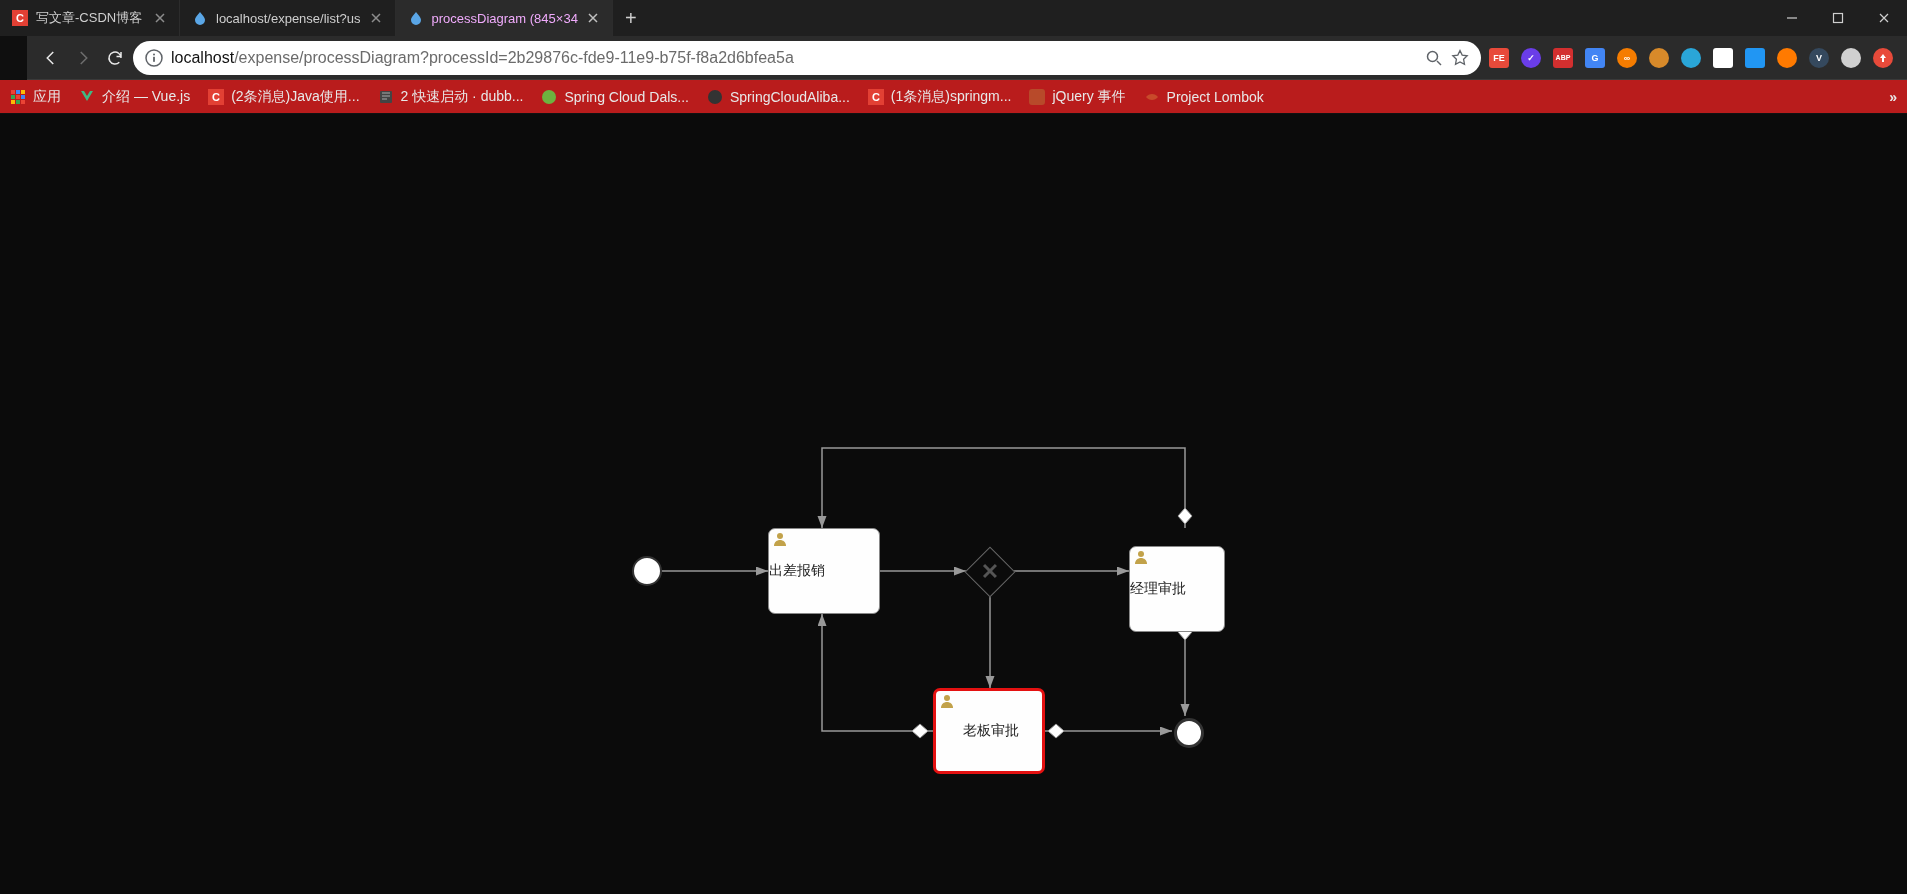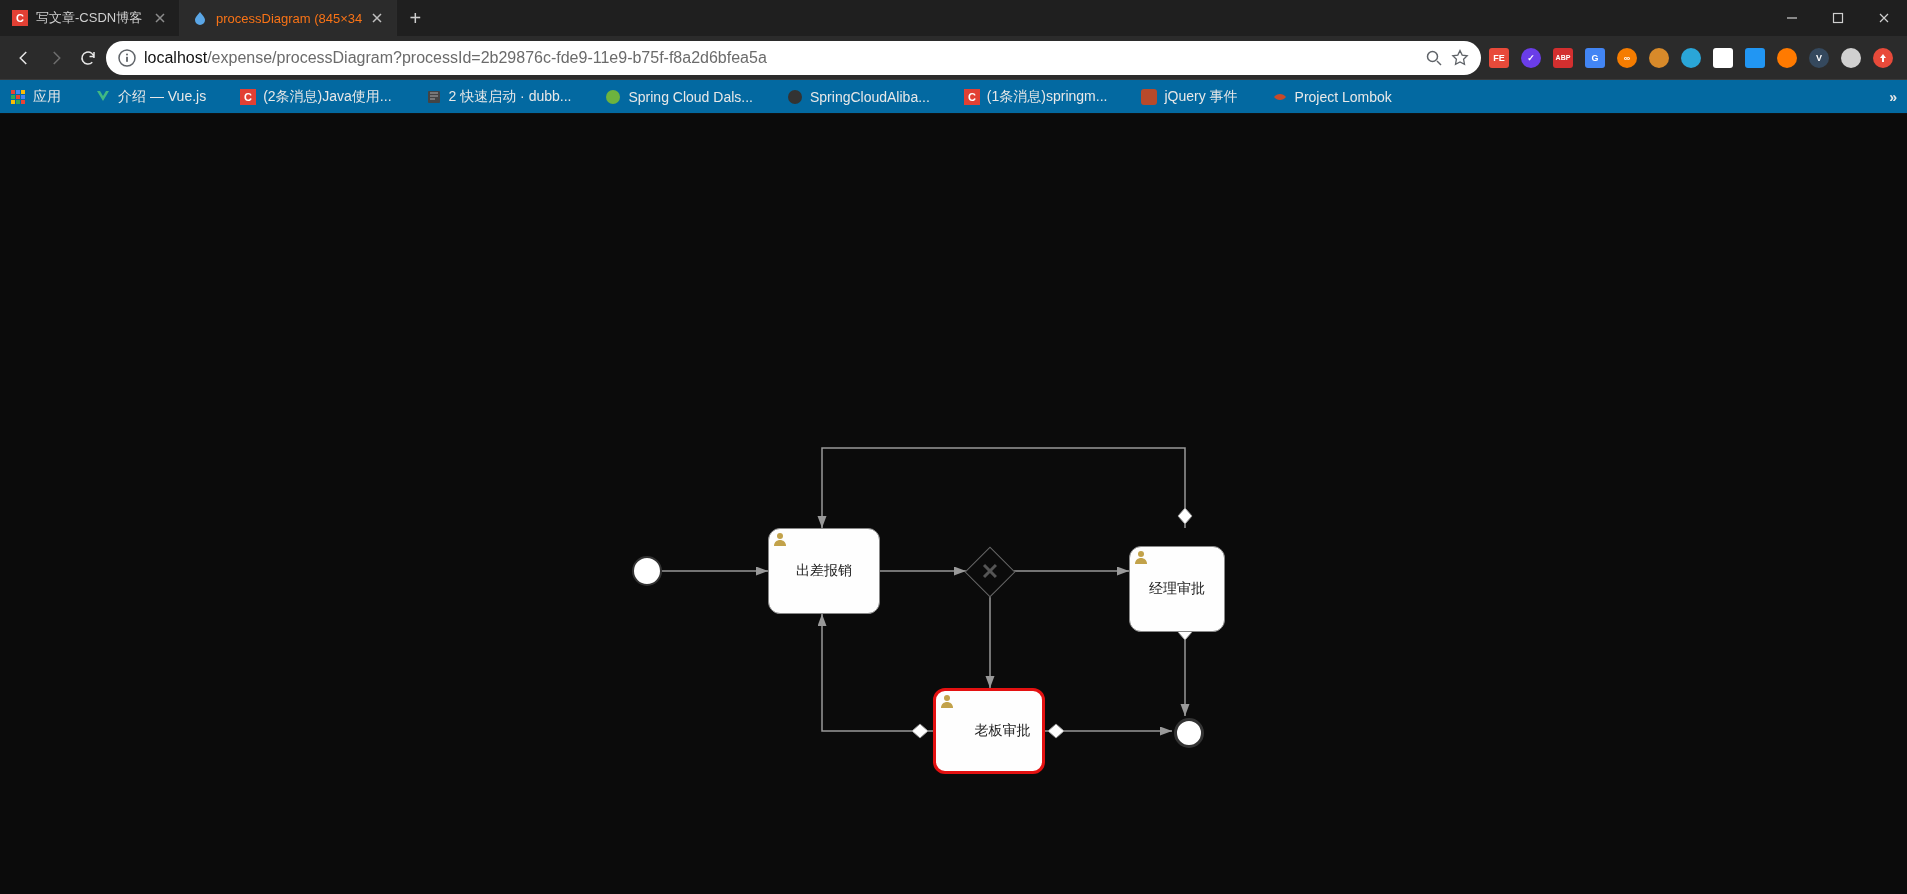--- a/index.html
+++ b/index.html
@@ -117,6 +117,19 @@
     </div>
 
 
+    <div class="tab">
+      <span class="favicon">
+        <svg viewBox="0 0 16 16">
+            <path d="M8 2c2 3 5 5 5 8a5 5 0 01-10 0c0-3 3-5 5-8z" fill="#5aa6e6"></path>
+          </svg>
+      </span>
+      <span class="tab-title">localhost/expense/list?us</span>
+      <span class="tab-close">
+        <svg viewBox="0 0 14 14">
+            <path d="M3 3l8 8M11 3l-8 8" stroke="#bbb" stroke-width="1.5"></path>
+          </svg>
+      </span>
+    </div>
 
 
     <div class="tab active">

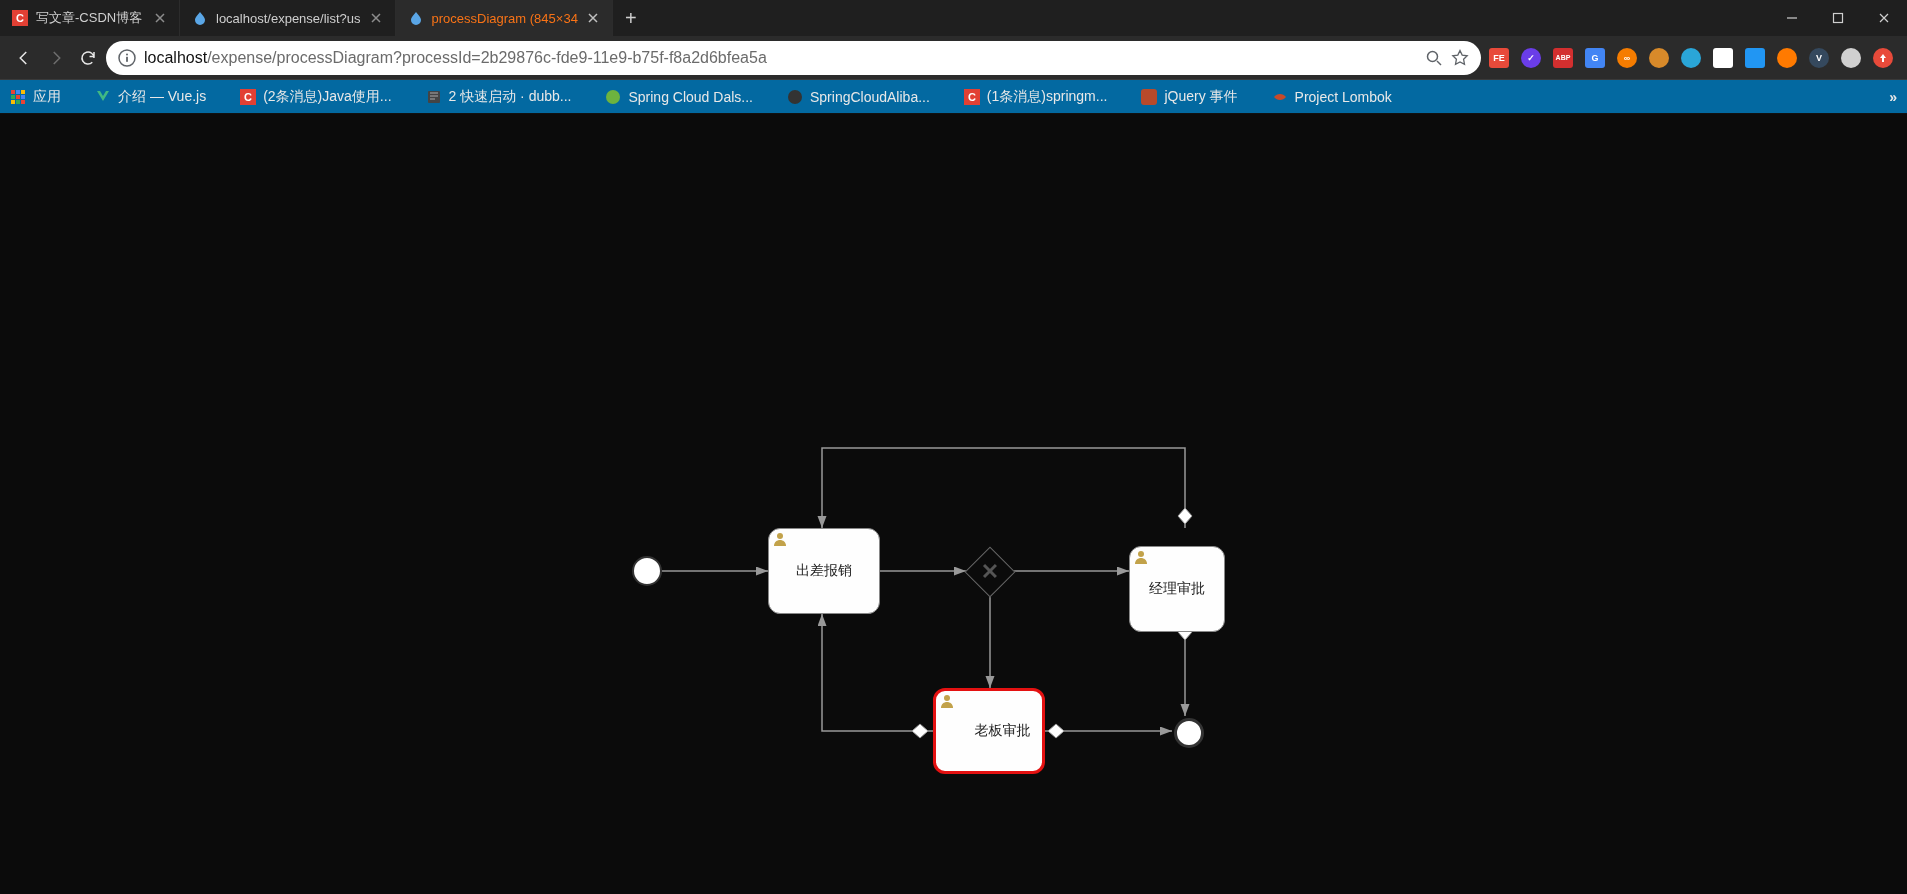--- a/index.html
+++ b/index.html
@@ -15,7 +15,7 @@
     border-right: 1px solid #2c2c2c; color: #cfcfcf;
     font-size: 13px; cursor: pointer; position: relative;
   }
-  .tab.active { background: #2b2b2b; color: #f97316; align-items: center; }
+  .tab.active { background: #2b2b2b; color: #f0abfc; align-items: center; }
   .tab .favicon { width: 16px; height: 16px; flex-shrink: 0; }
   .tab .tab-title { flex: 1; white-space: nowrap; overflow: hidden; text-overflow: ellipsis; }
   .tab .tab-close { width: 14px; height: 14px; opacity: 0.7; }

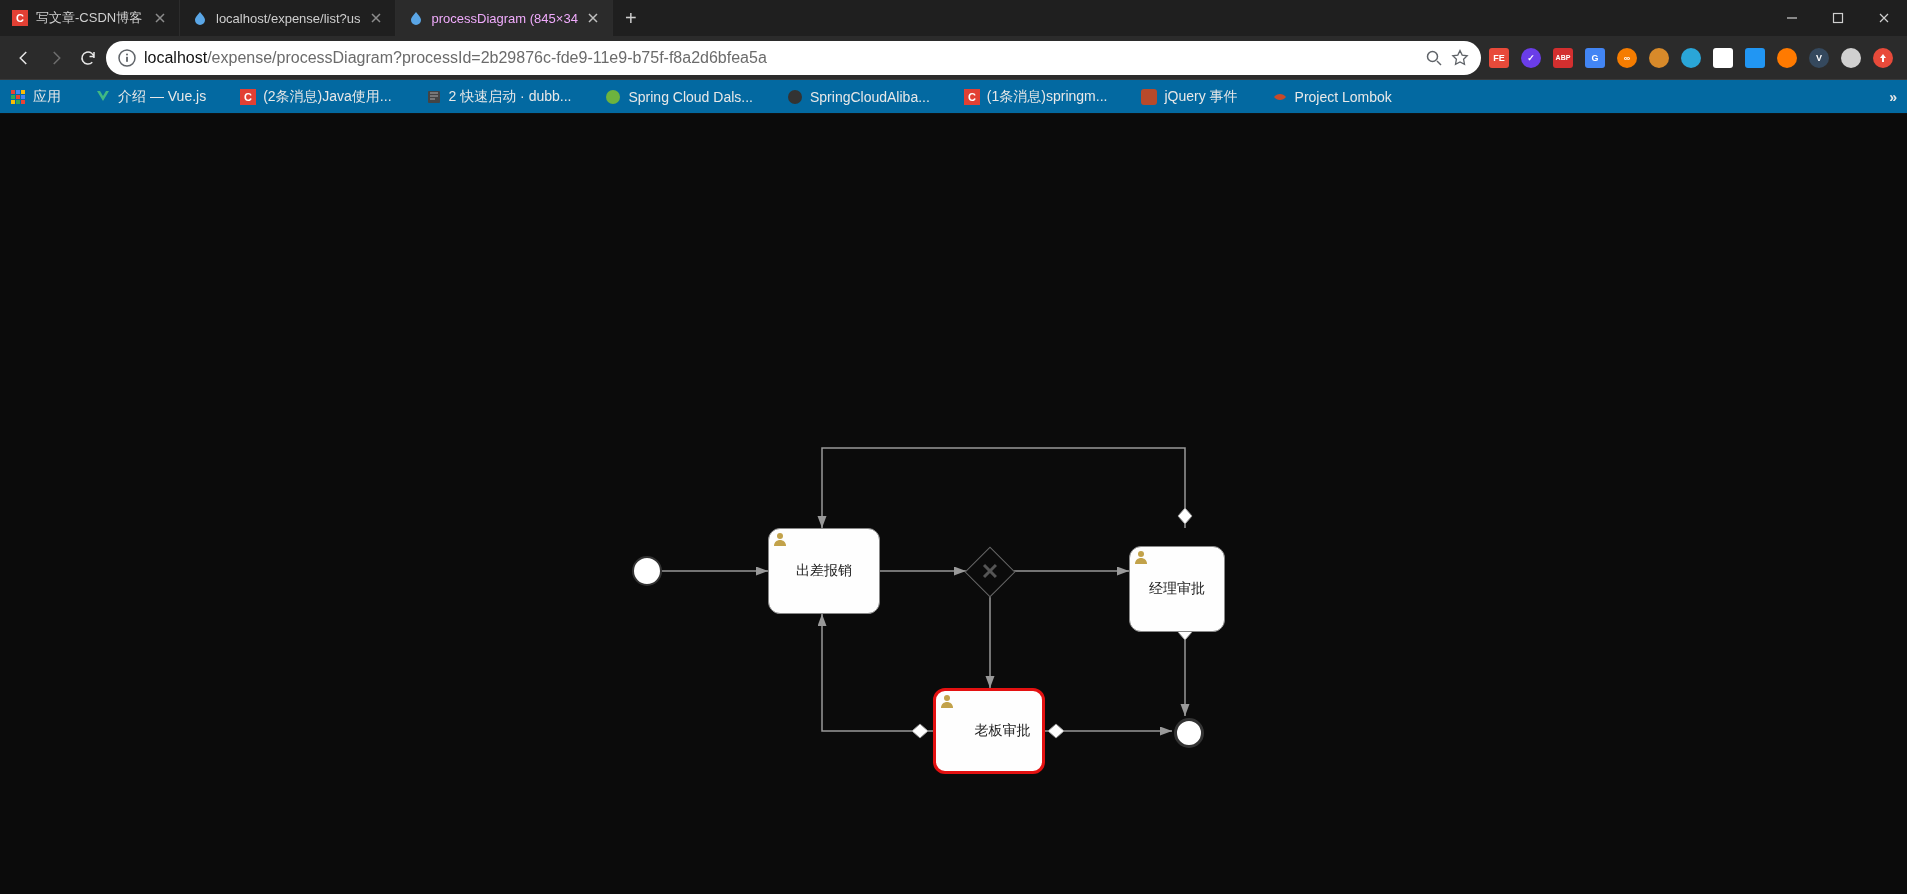--- a/index.html
+++ b/index.html
@@ -27,7 +27,7 @@
   
   .toolbar {
     height: 44px; background: #2b2b2b; display: flex; align-items: center;
-    padding: 0 10px; gap: 4px; border-bottom: 1px solid #3a3a3a;
+    padding: 0 10px; gap: 4px; border-bottom: 1px solid #3a3a3a; margin-left: 27px;
   }
   .nav-btn { width: 28px; height: 28px; display:flex; align-items:center; justify-content:center; color:#e8e8e8; cursor:pointer; border-radius:50%; }
   .nav-btn.disabled { opacity: 0.35; cursor: default; }

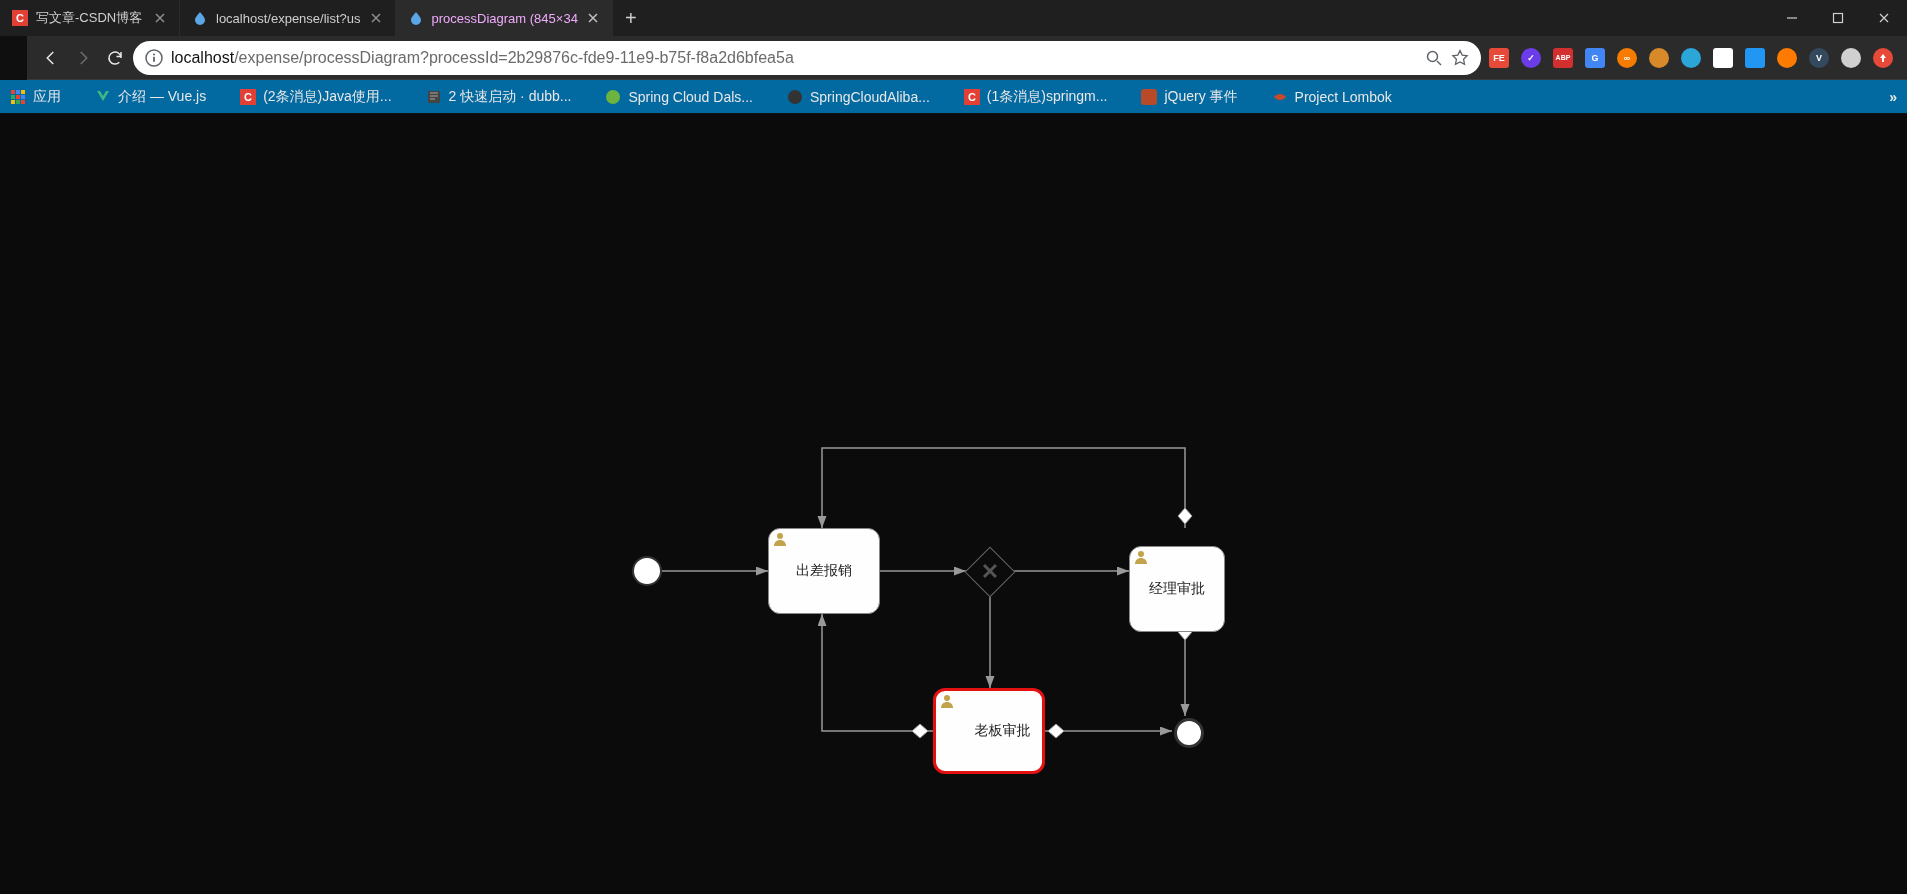--- a/index.html
+++ b/index.html
@@ -58,8 +58,8 @@
 
   
   .bookmarks {
-    height: 34px; background: #0369a1; display:flex; align-items:center;
-    padding: 0 10px; gap: 34px; font-size: 14px; color:#e8e8e8; border-bottom:1px solid #111;
+    height: 34px; background: #b91c1c; display:flex; align-items:center;
+    padding: 0 10px; gap: 18px; font-size: 14px; color:#e8e8e8; border-bottom:1px solid #111;
   }
   .bm { display:flex; align-items:center; gap:7px; cursor:pointer; white-space:nowrap; }
   .bm .bm-icon { width:16px; height:16px; flex-shrink:0; }

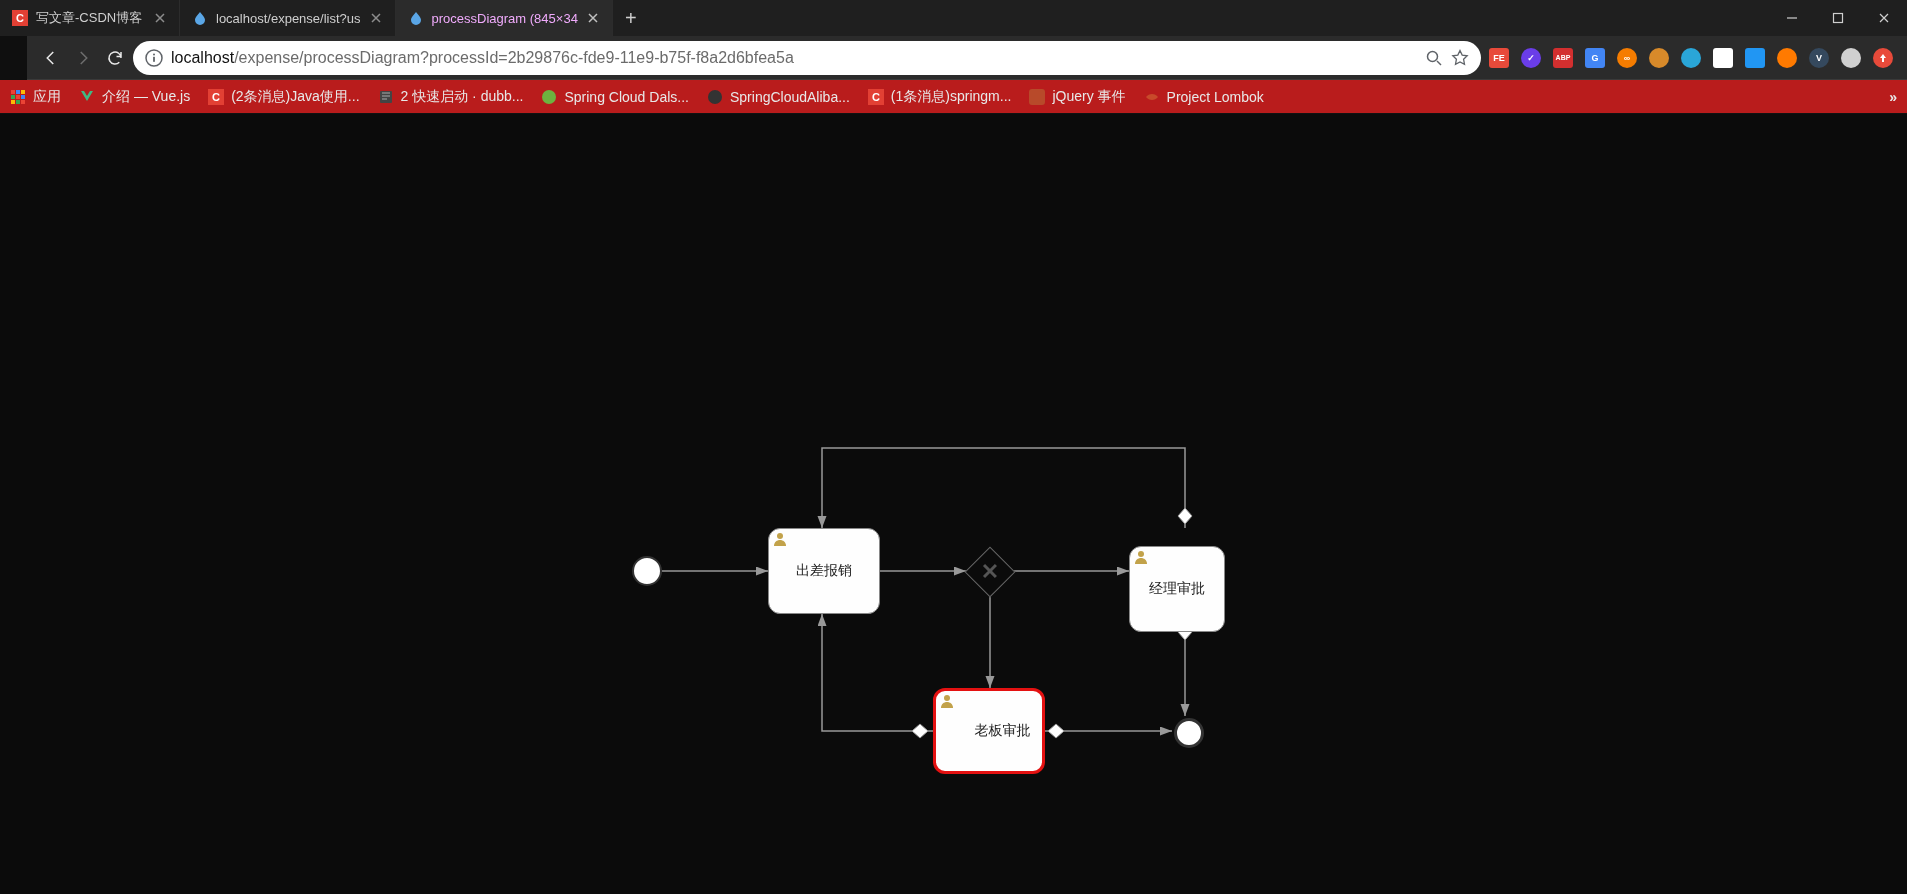--- a/index.html
+++ b/index.html
@@ -74,8 +74,8 @@
   
   .diagram { position:absolute; inset:0; }
   .node {
-    position:absolute; background:#fefefe; border:1px solid #888; border-radius:12px;
-    display:flex; align-items:center; justify-content:center; font-size:14px; color:#222;
+    position:absolute; background:#fefefe; border:1px solid #888; border-radius:7px;
+    display:flex; align-items:center; justify-content:flex-start; font-size:14px; color:#222;
   }
   .node .user-icon { position:absolute; top:3px; left:4px; width:14px; height:14px; }
   .node.highlight { border:3px solid #e41111;padding-left:27px; }

